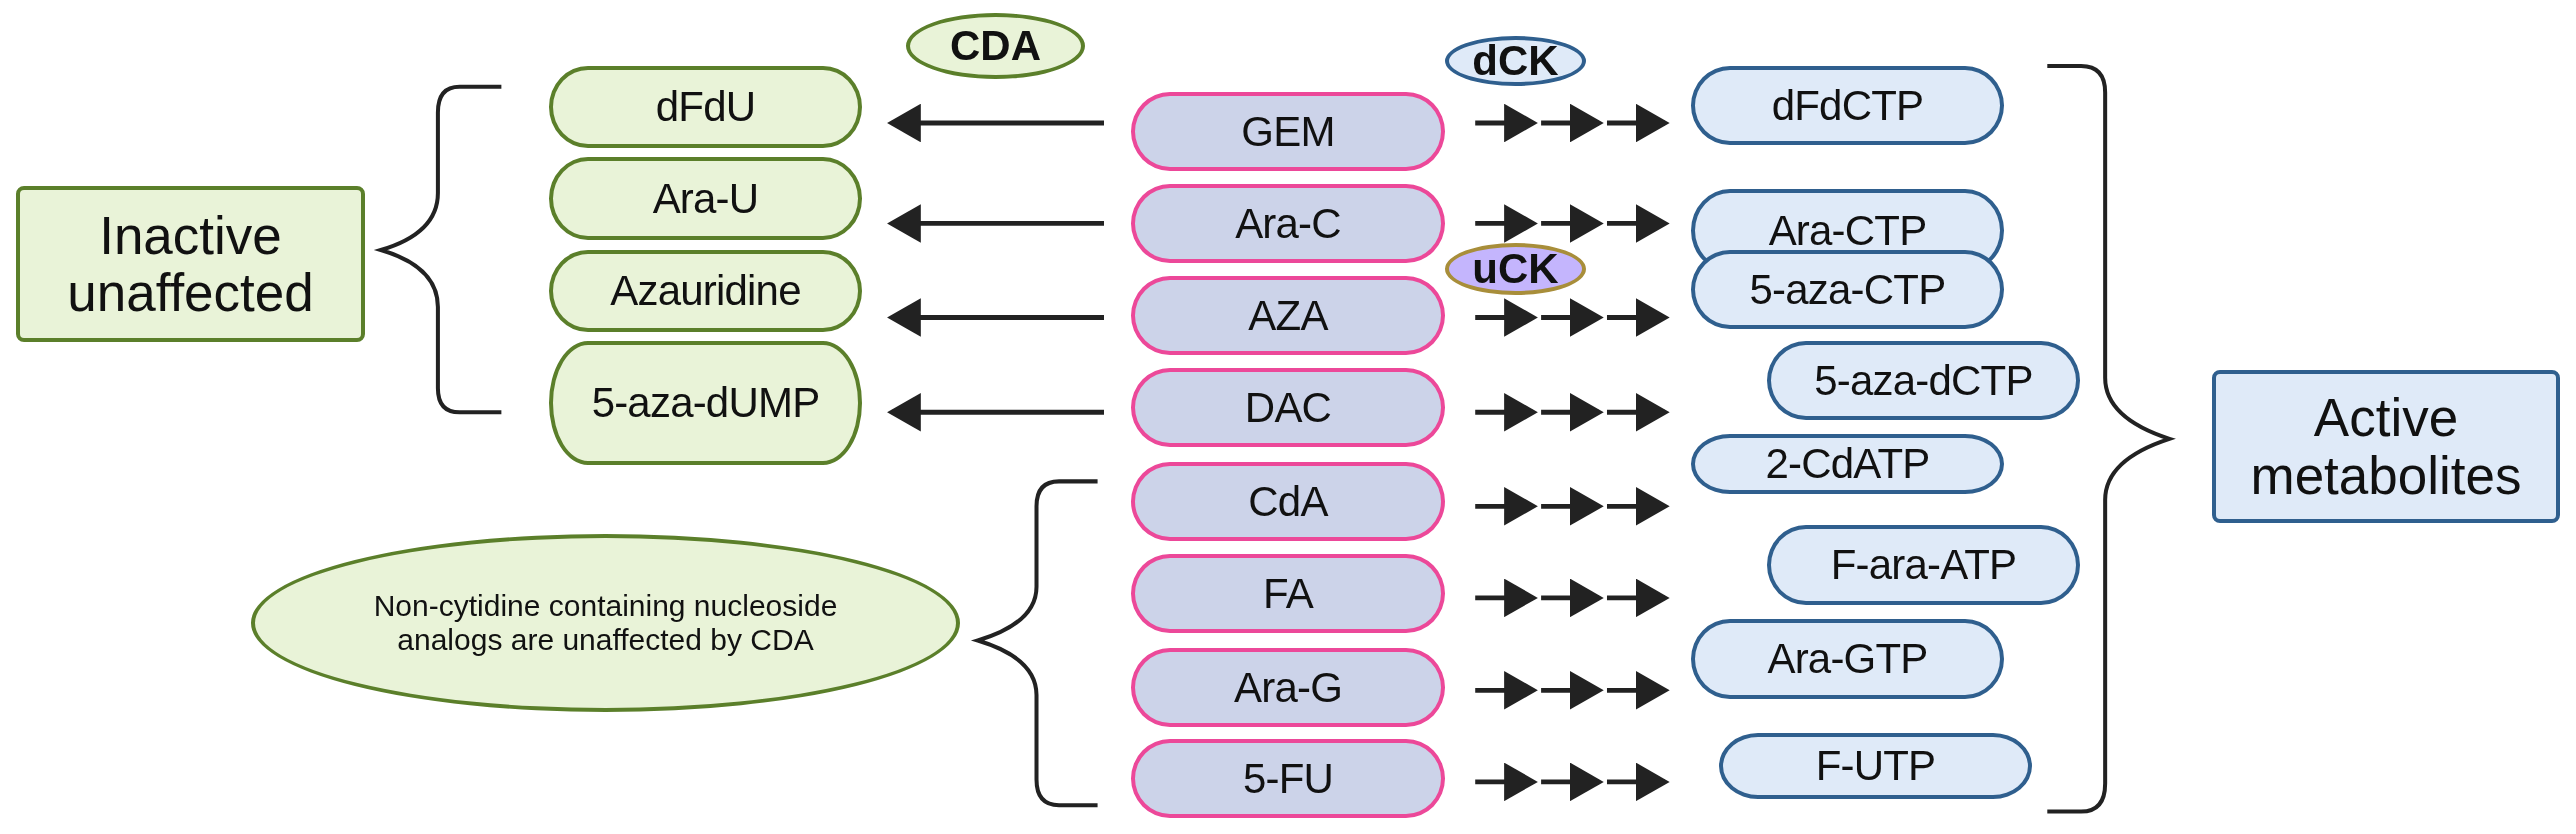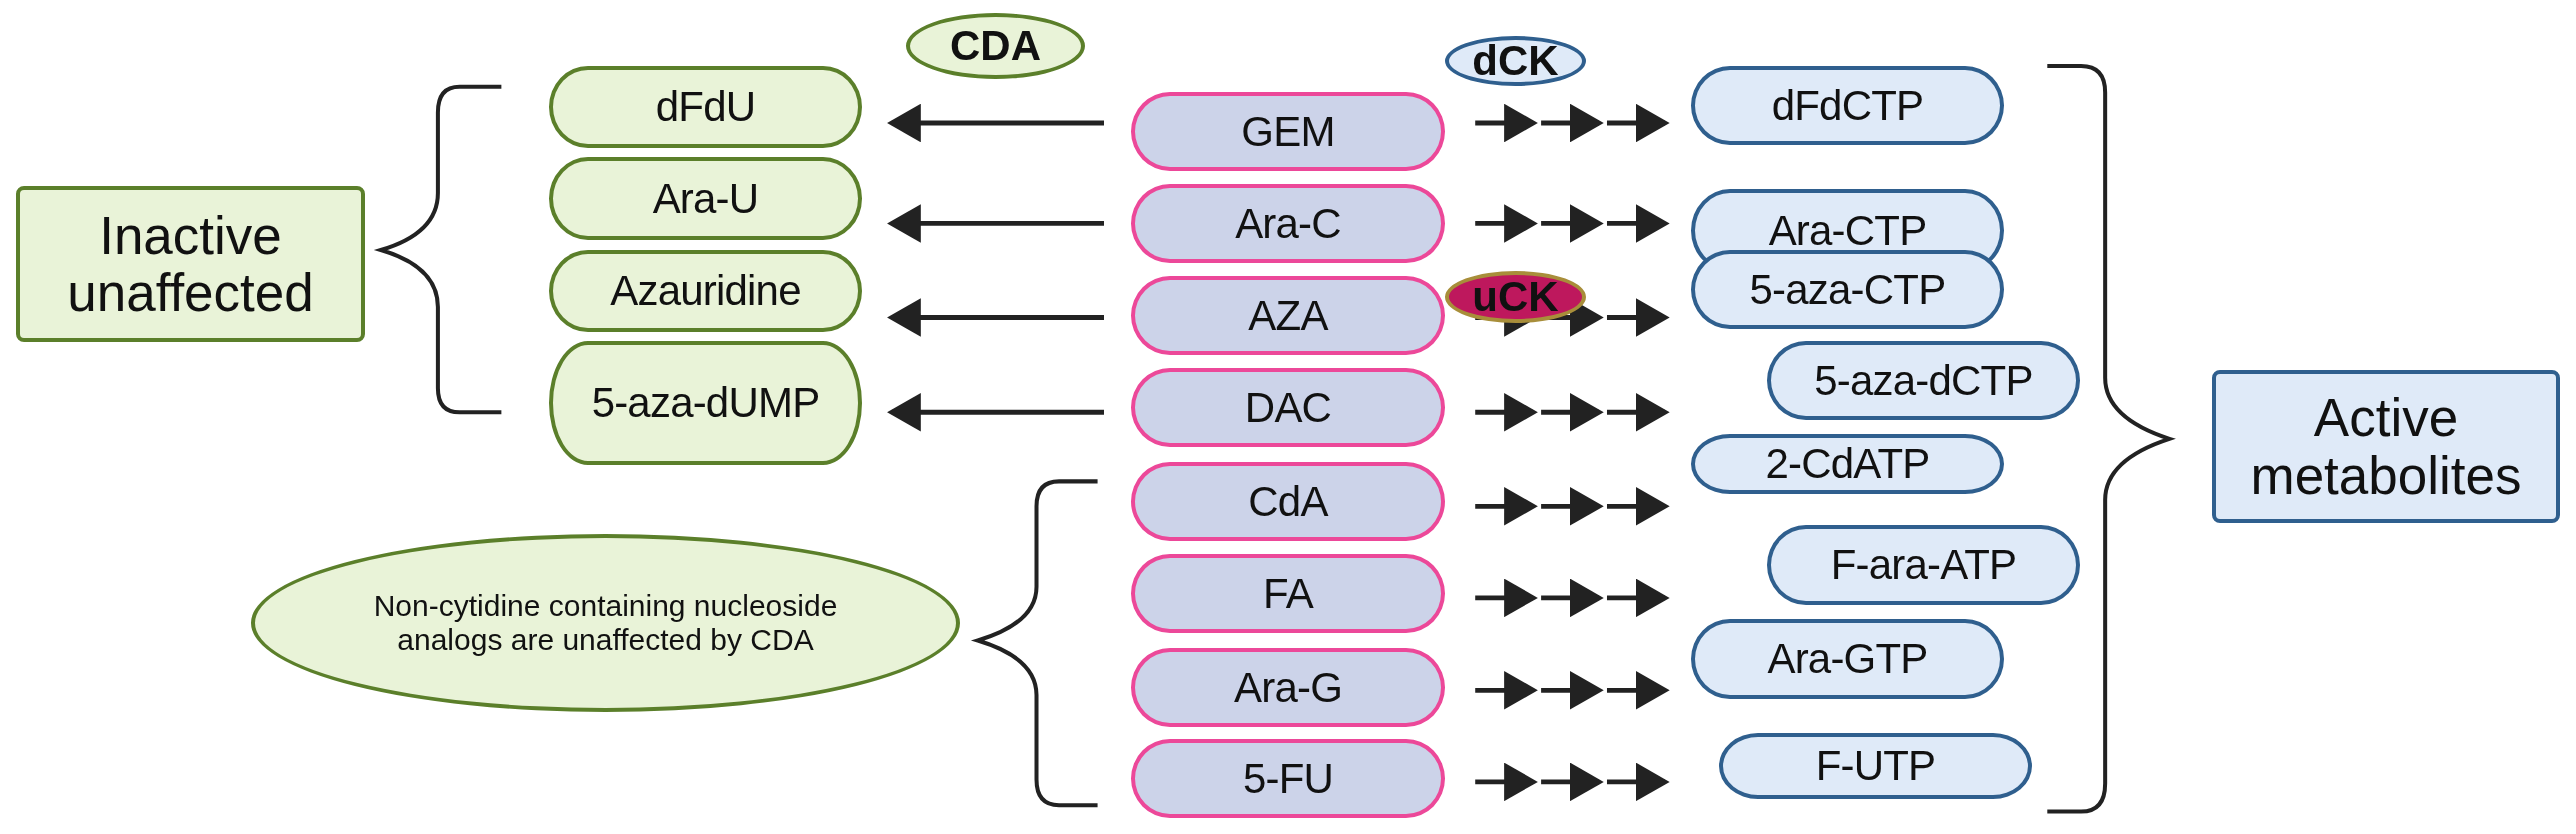--- a/index.html
+++ b/index.html
@@ -12,7 +12,7 @@
   .blue { background:#dfeaf8; border:4px solid #2f5f8e; }
   .box { border-radius:8px; font-size:53px; line-height:1.08; }
   .ell { border-radius:50%; font-weight:bold; font-size:42px; }
-  .yellow { background:#be185d; border:4px solid #a88e3a;margin-top:28px; }
+  .yellow { background:#c4b5fd; border:4px solid #a88e3a; }
   .oval { border-radius:50%; font-size:30px; line-height:1.15; padding:0 64px; }
   svg.lines { position:absolute; left:0; top:0; }
 </style>

